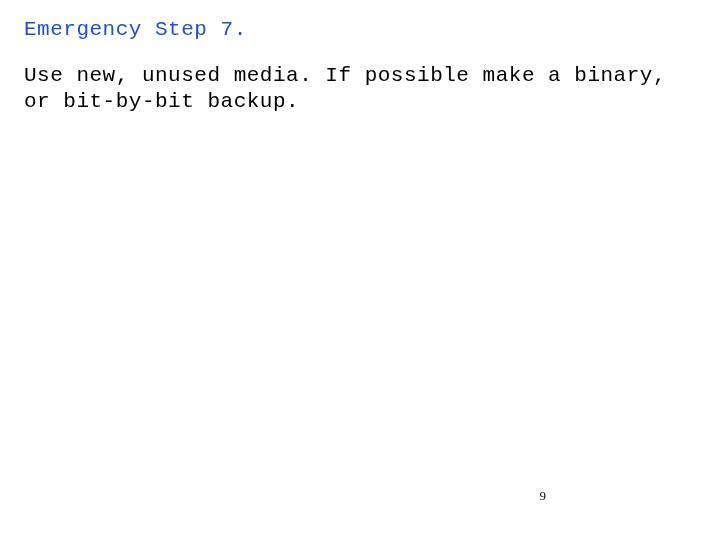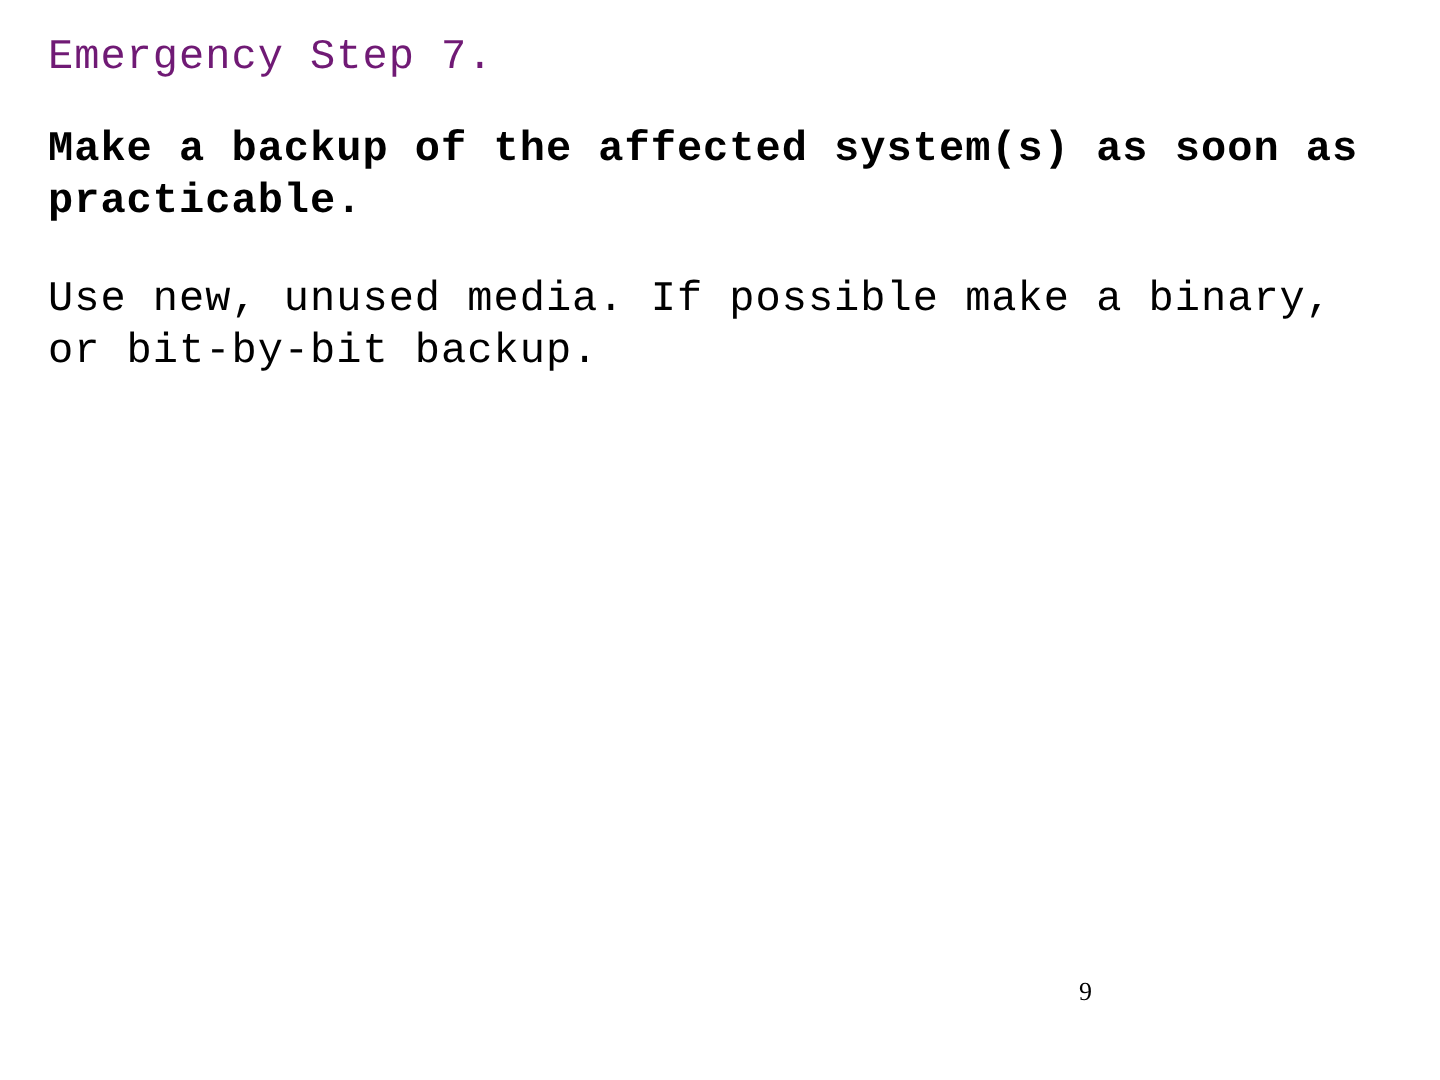--- a/index.html
+++ b/index.html
@@ -24,7 +24,7 @@
     .title {
       font-size: 21px;
       font-weight: normal;
-      color: #701a75;
+      color: #1d4ed8;
       margin-bottom: 22px;
       letter-spacing: 0.5px;
     }

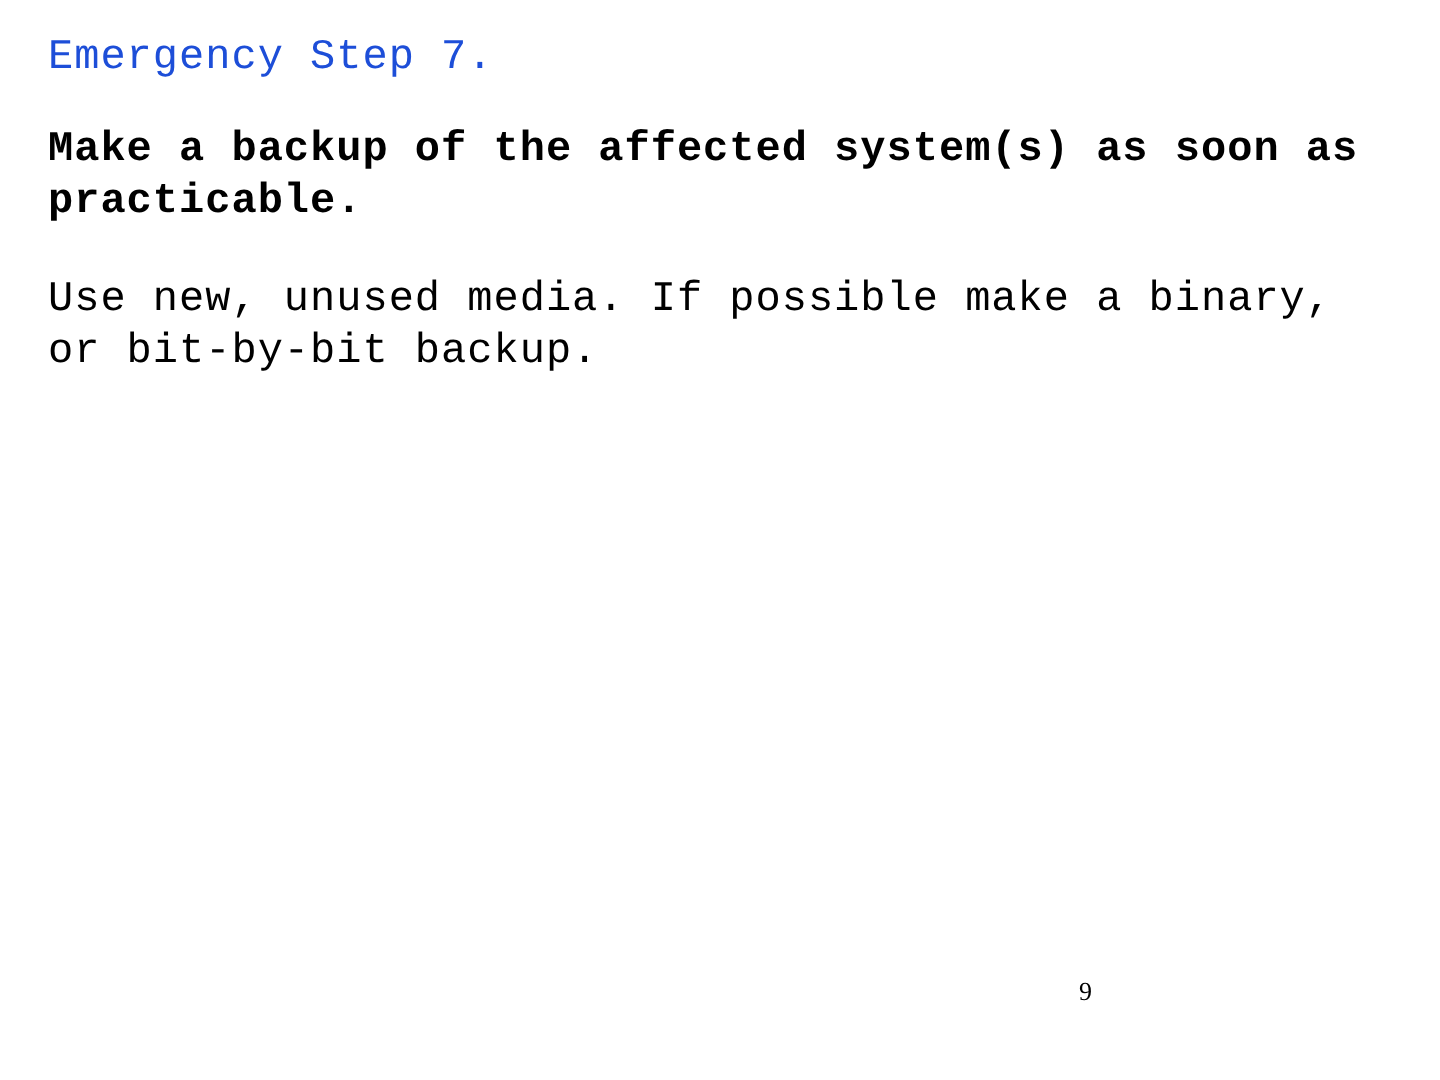--- a/index.html
+++ b/index.html
@@ -66,7 +66,6 @@
 
 <div class="slide">
   <div class="title">Emergency Step 7.</div>
-  <div class="main-text">Make a backup of the affected system(s) as soon as practicable.</div>
   <div class="body-text">Use new, unused media. If possible make a binary, or bit-by-bit backup.</div>
   <div class="page-number">9</div>
 </div>

